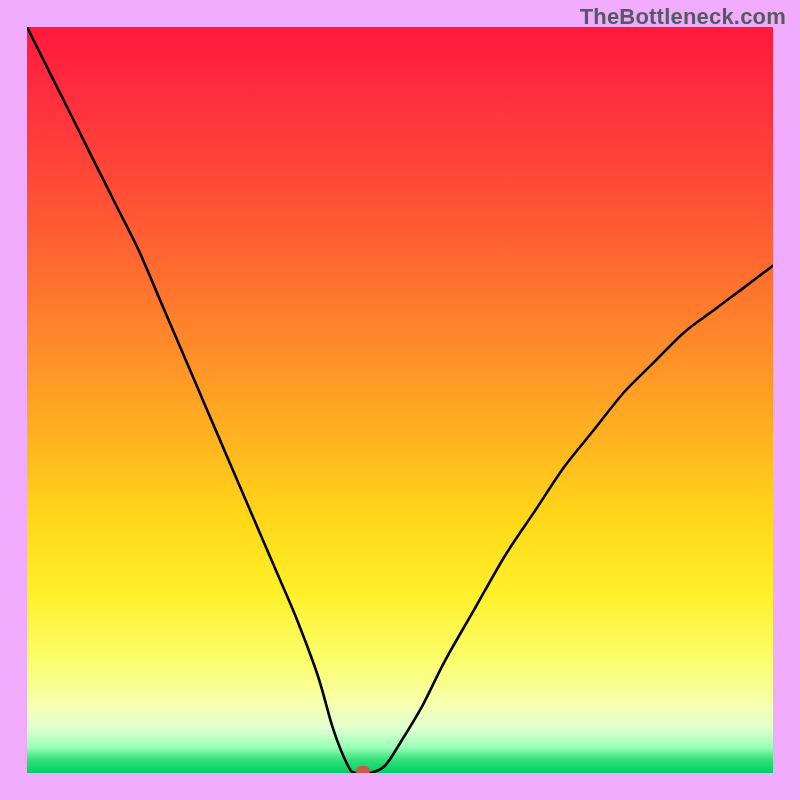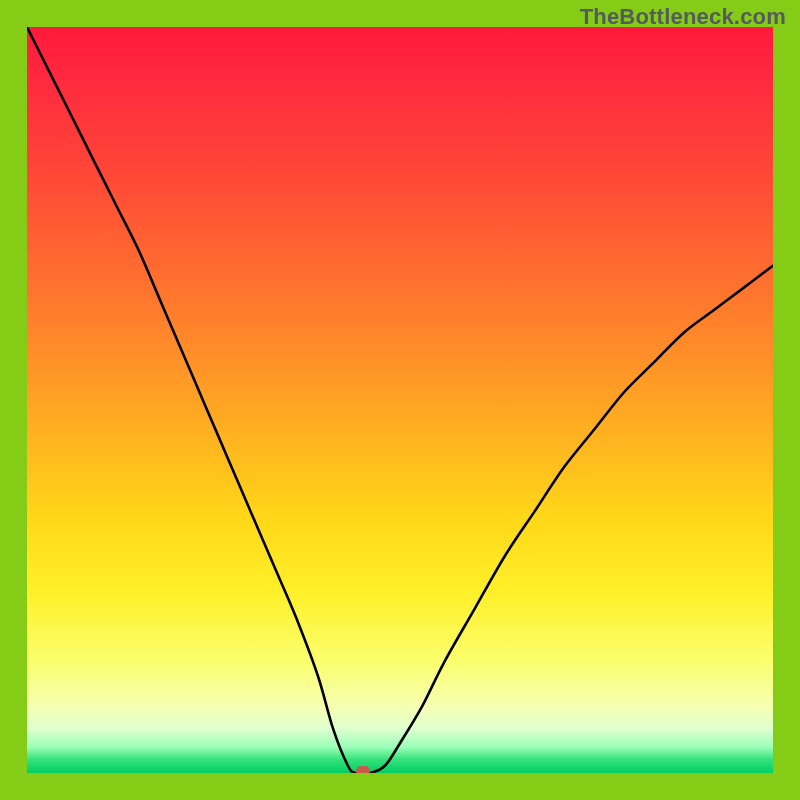--- a/index.html
+++ b/index.html
@@ -14,7 +14,7 @@
   .frame {
     position: absolute;
     inset: 0;
-    background: #84cc16;
+    background: #f0abfc;
     text-decoration: underline;
   }
   .plot-area {

